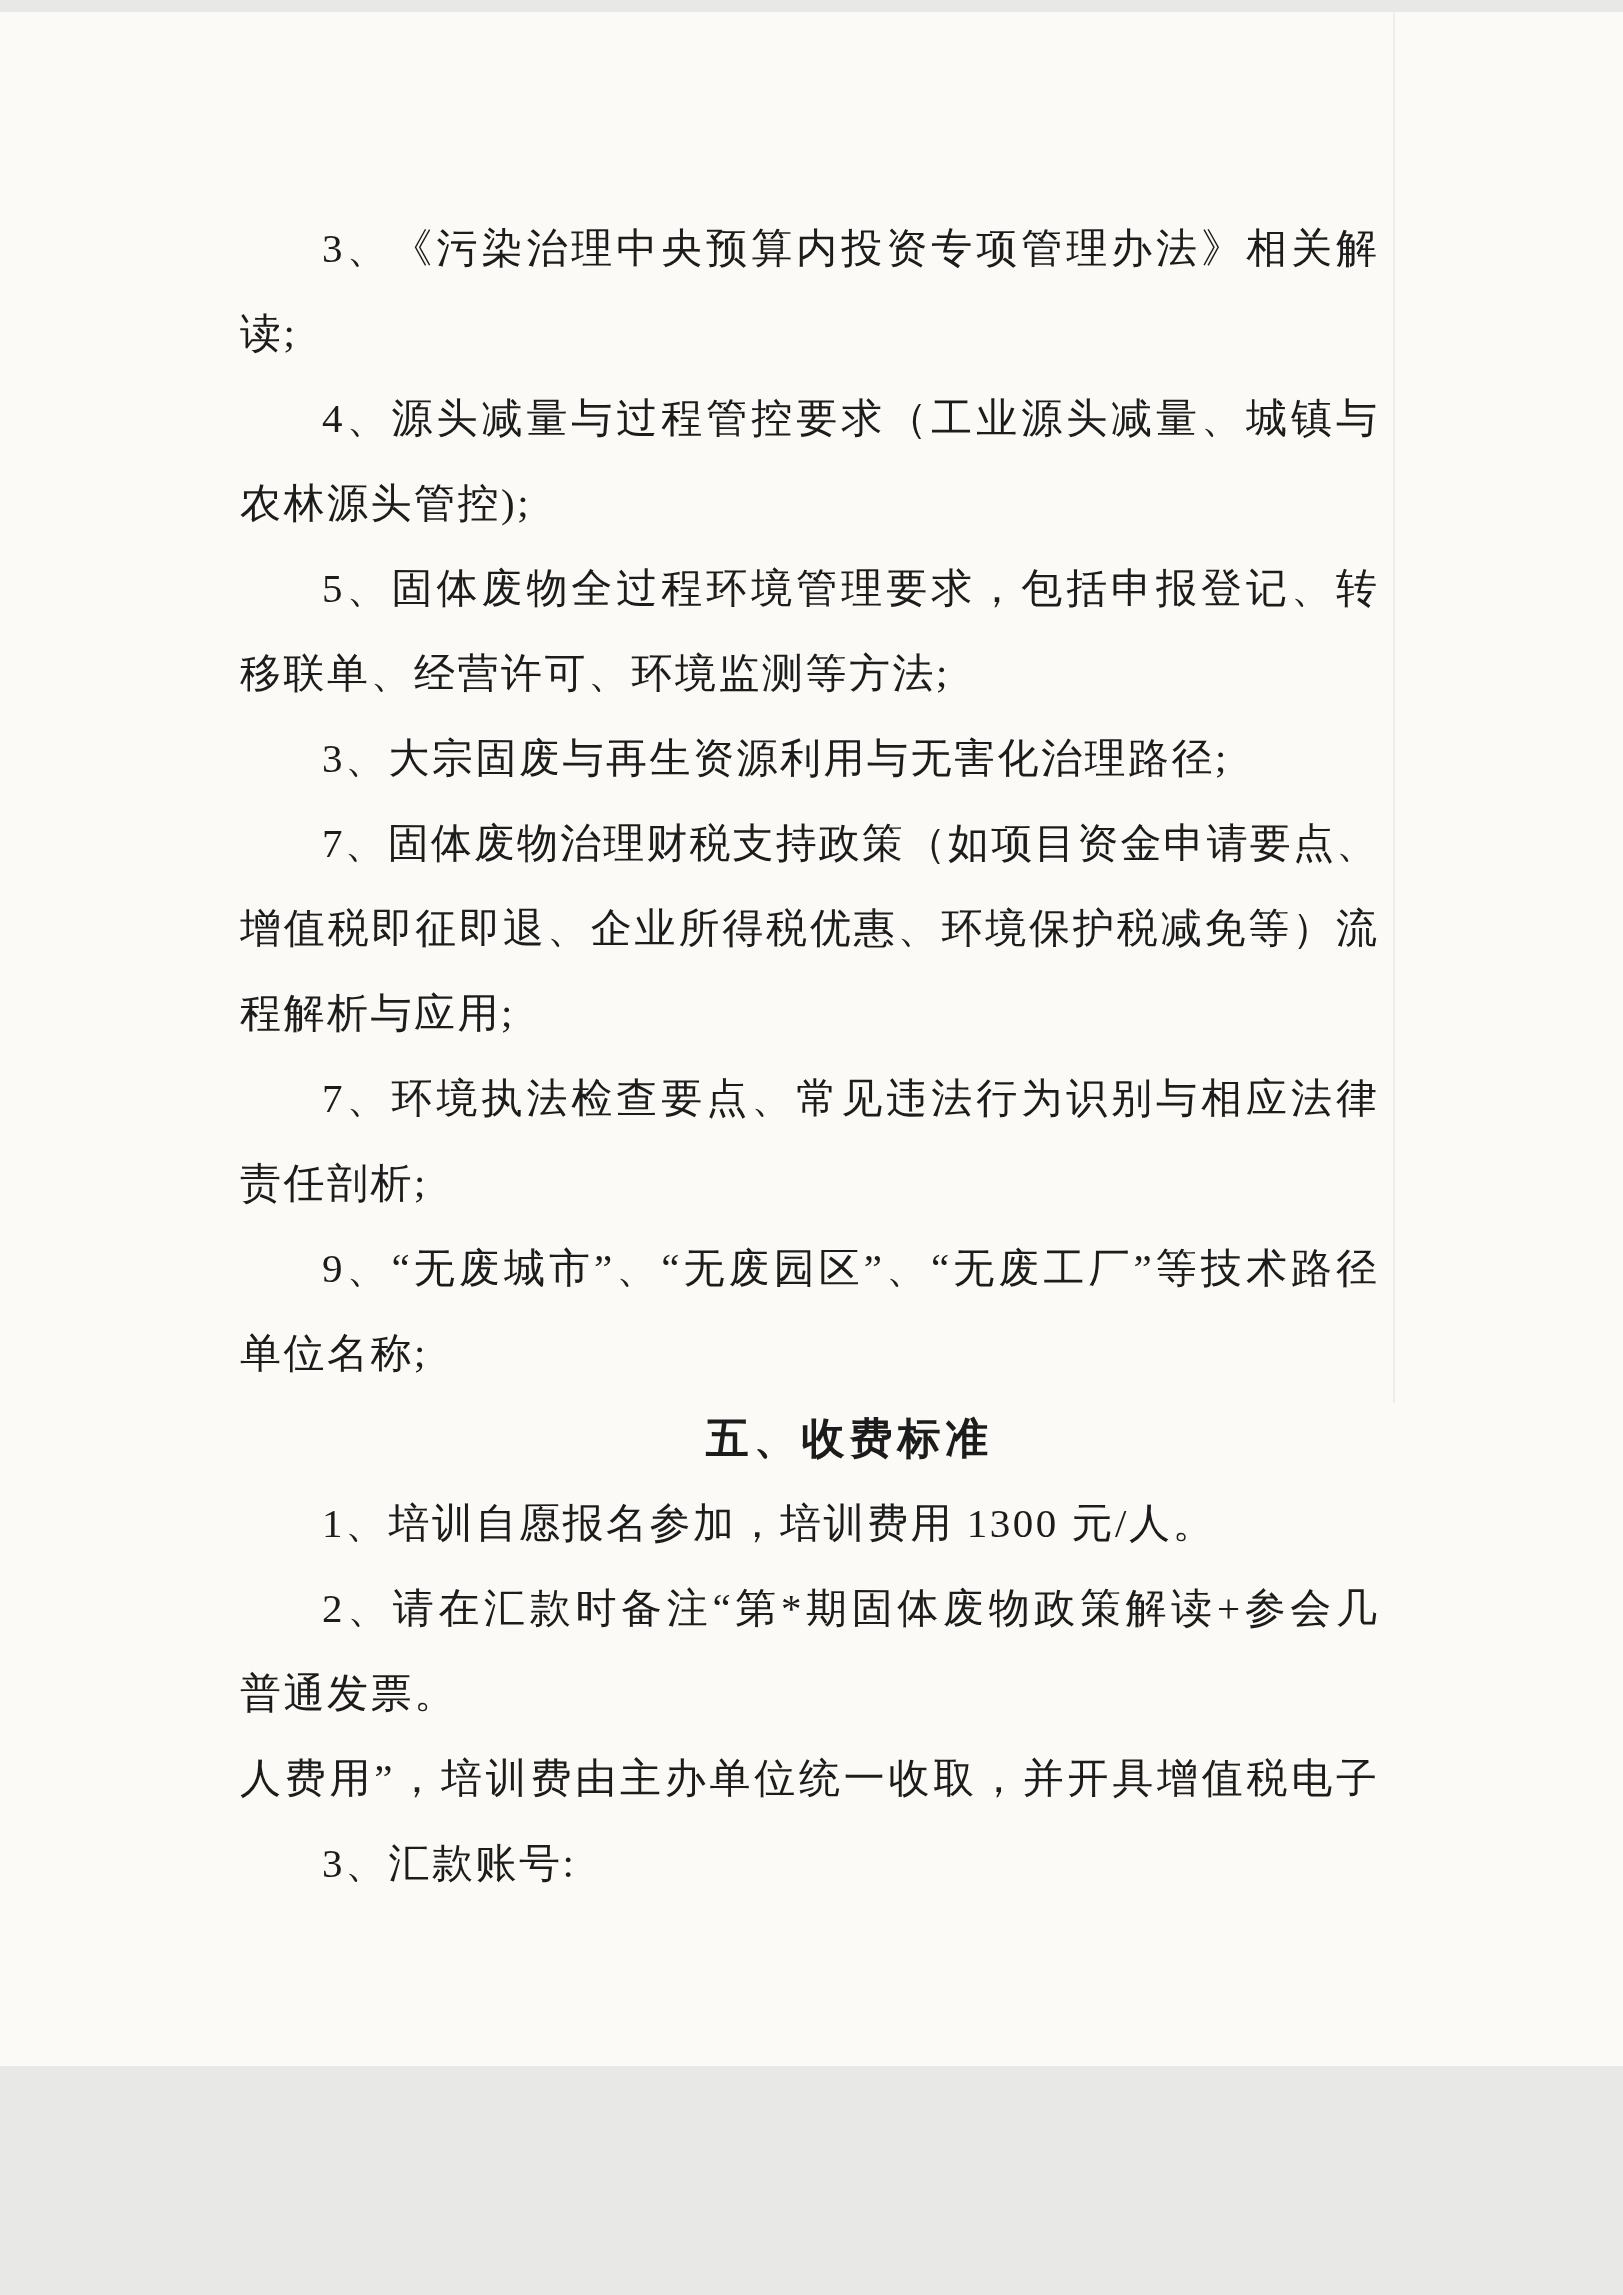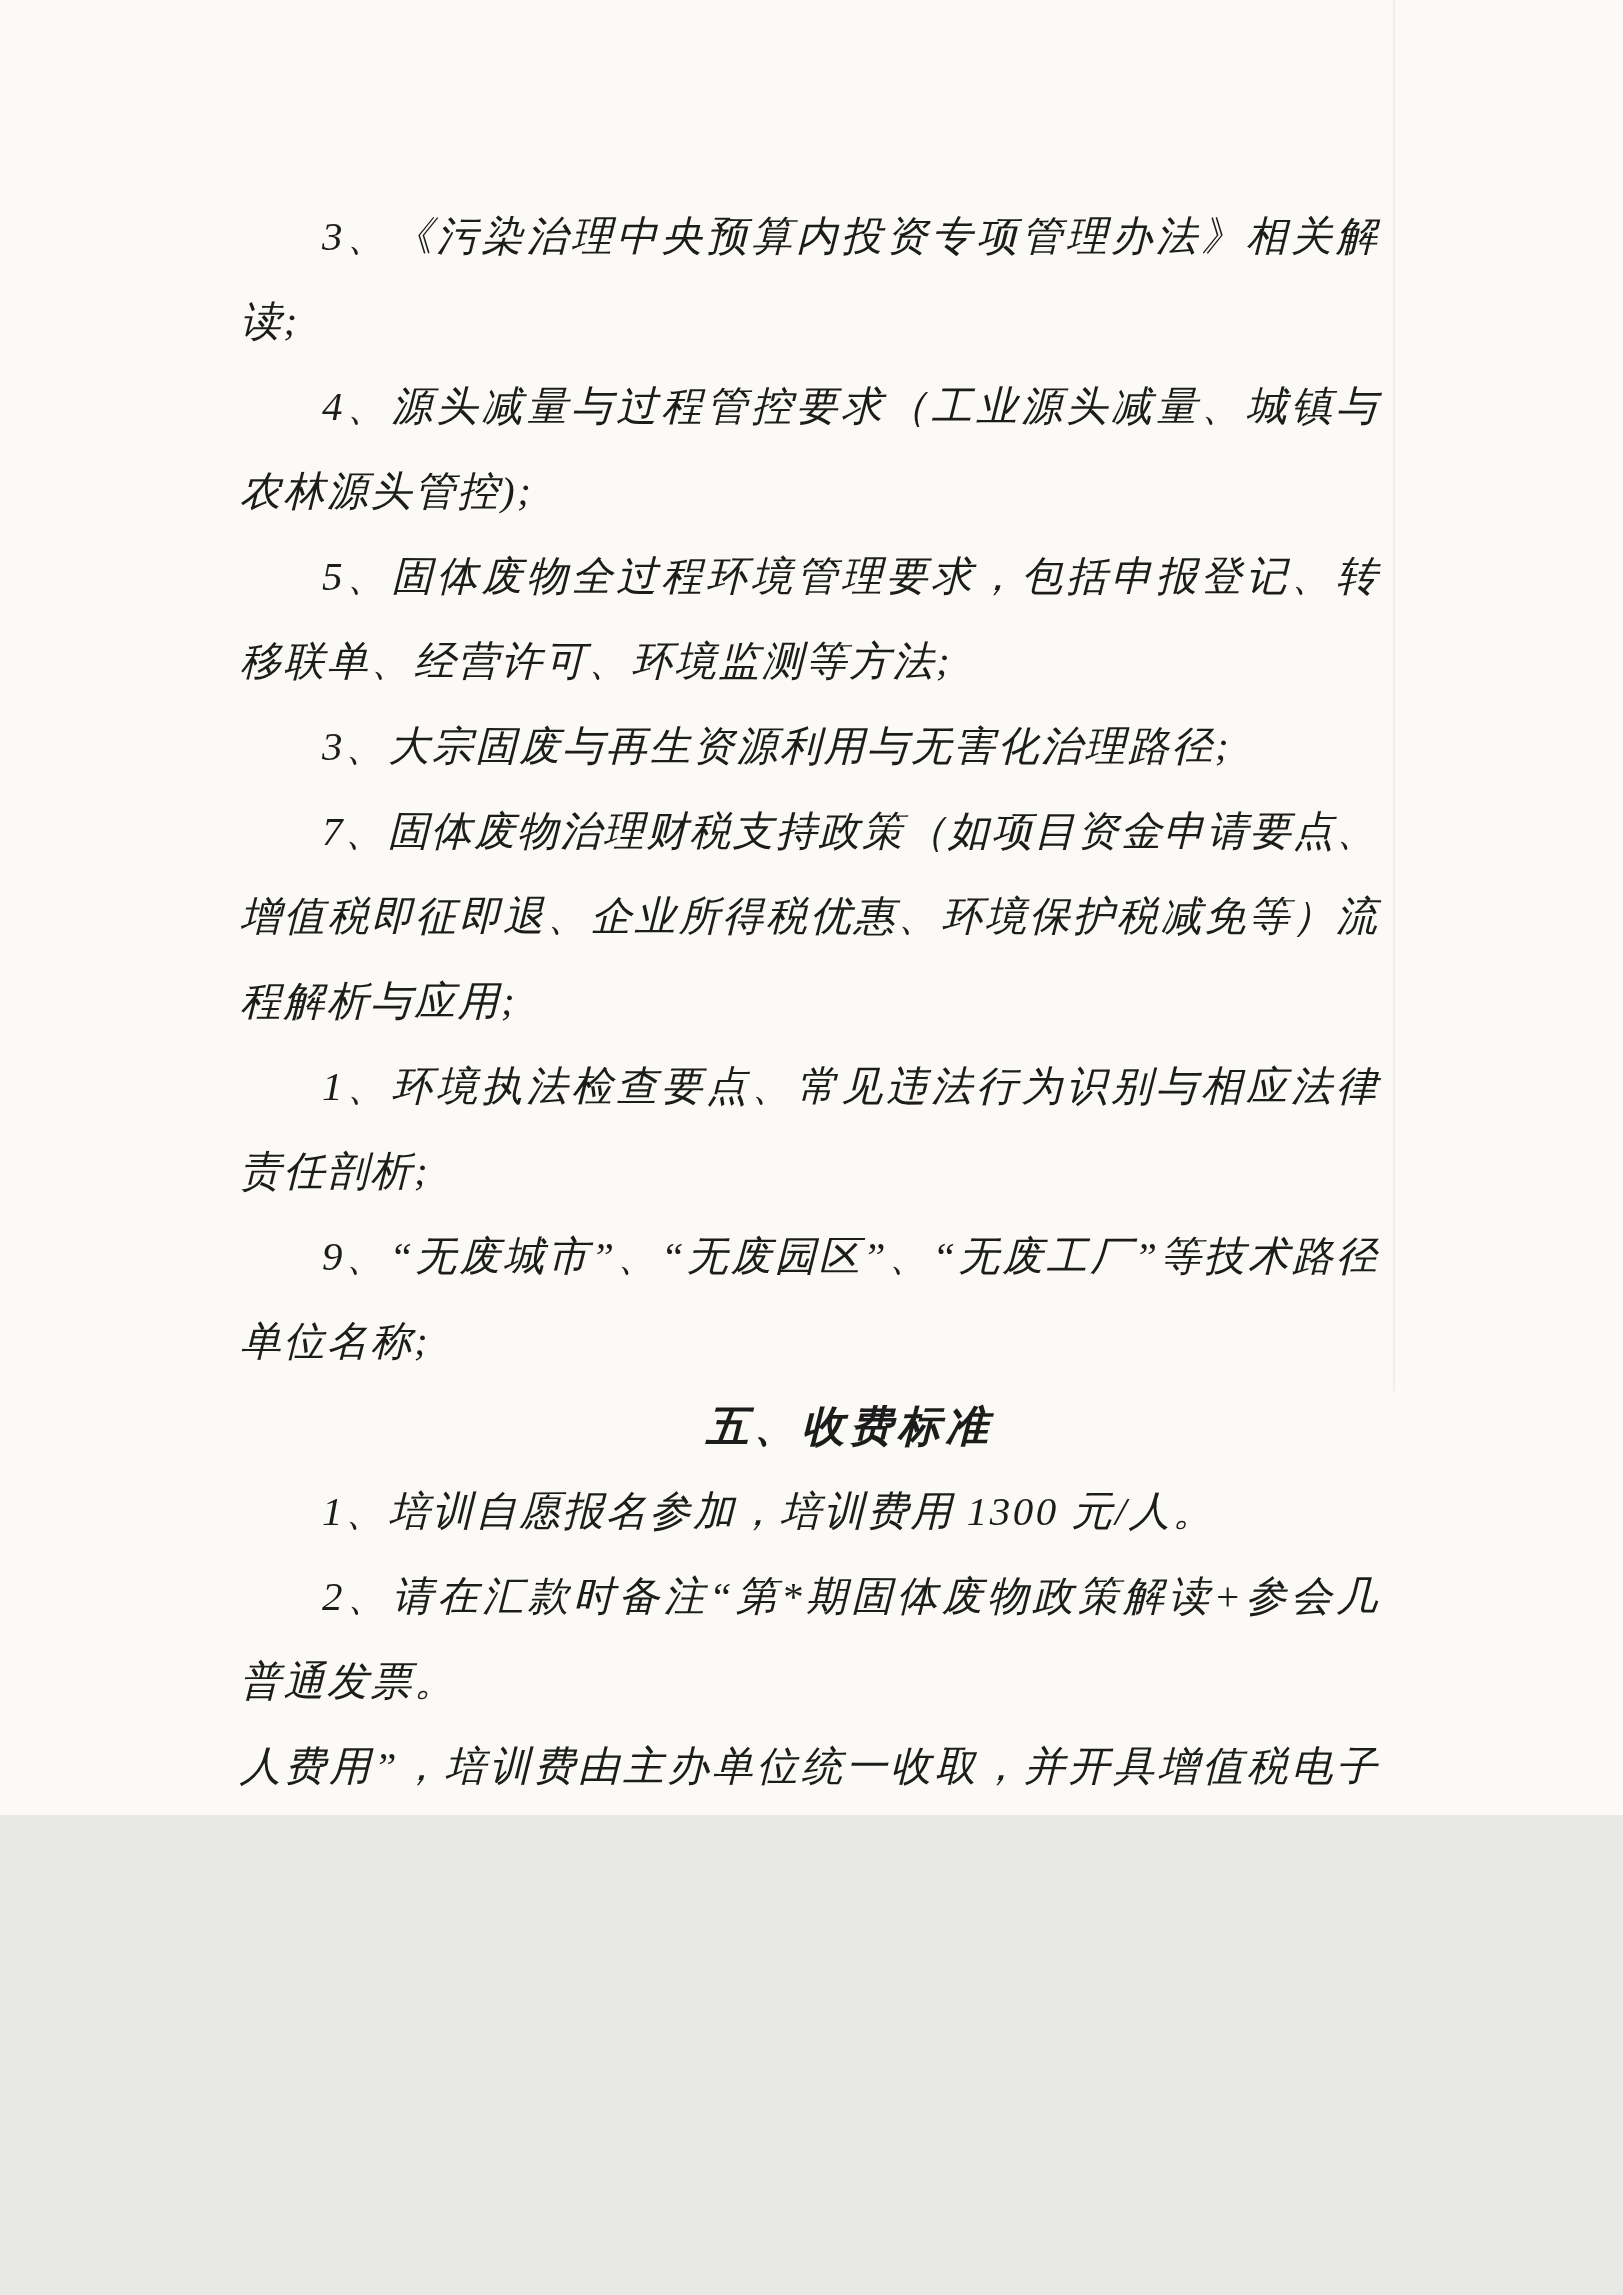--- a/index.html
+++ b/index.html
@@ -10,13 +10,12 @@
   .page {
     position: relative;
     width: 1623px;
-    height: 1815px;
-    margin: 0 auto;
+    height: 2054px;
+    margin: 12px auto;
     background: #fbfaf6;
     overflow: hidden;
     font-family: "Liberation Serif", serif;
     color: #1a1a1a;
-    font-style: italic;
   }
   
   .scan-streak {

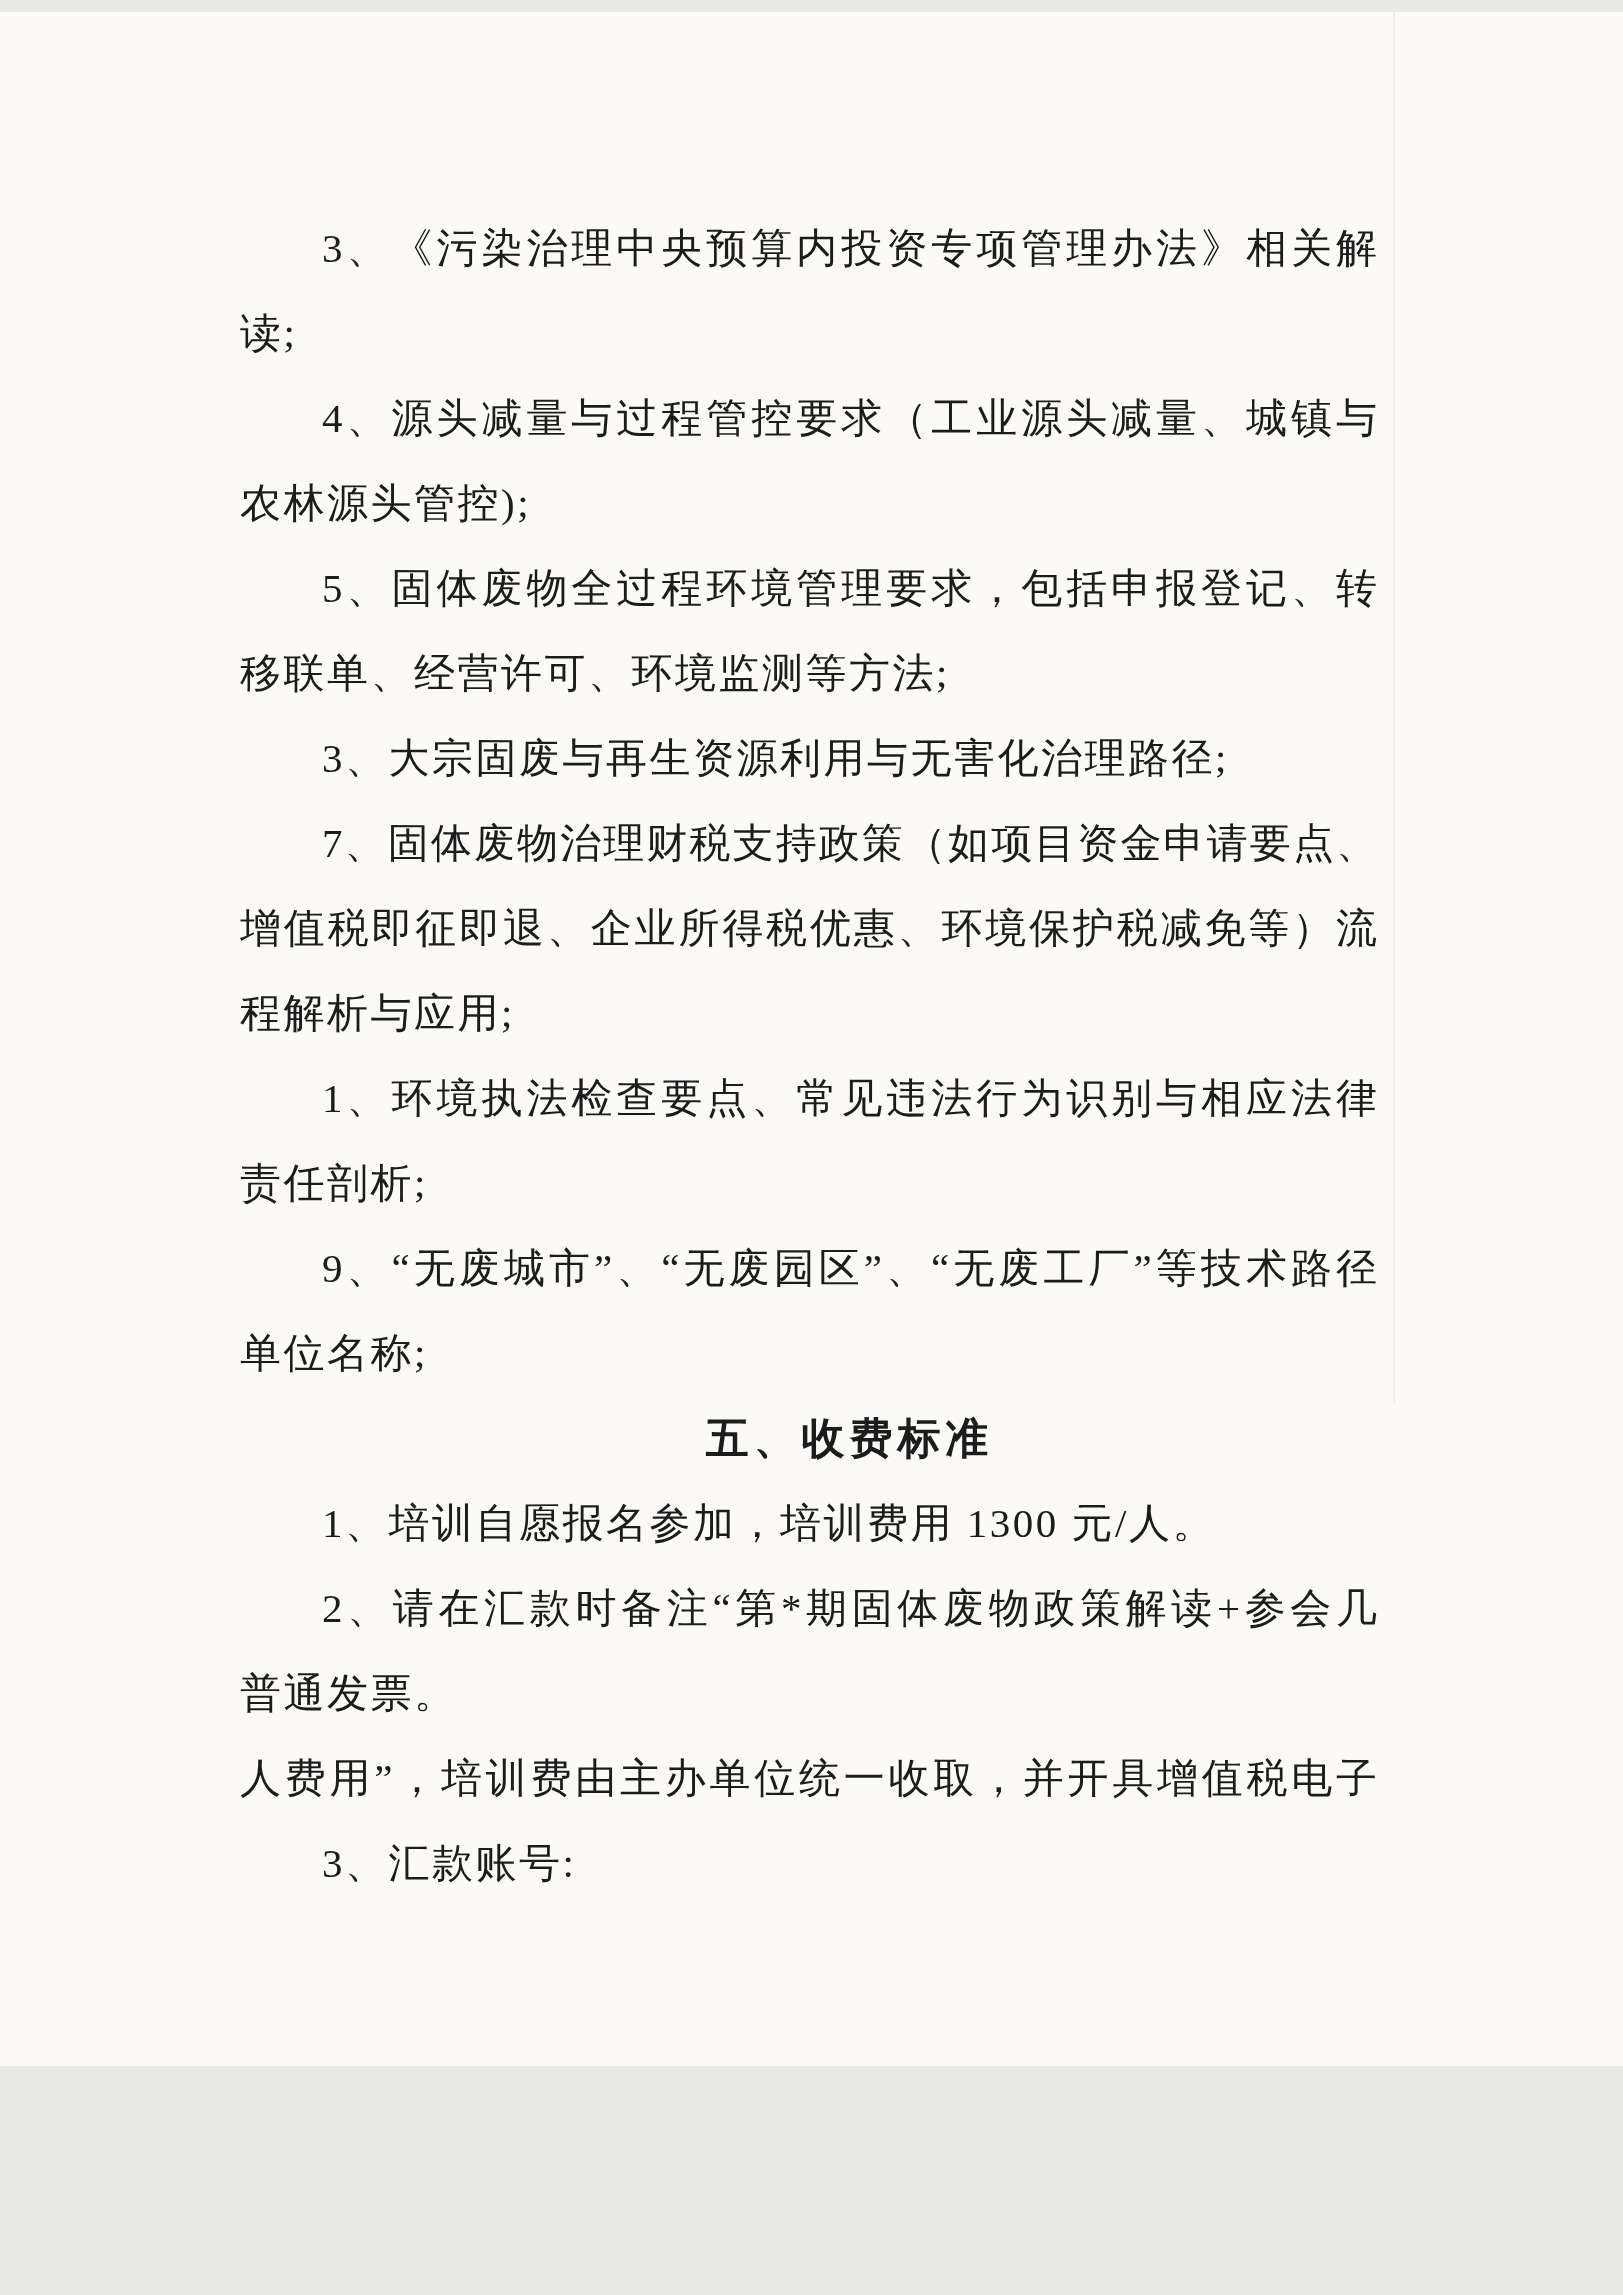--- a/index.html
+++ b/index.html
@@ -93,7 +93,7 @@
 
       <div class="line">程解析与应用;</div>
 
-      <div class="line indent justify">1、环境执法检查要点、常见违法行为识别与相应法律</div>
+      <div class="line indent justify">7、环境执法检查要点、常见违法行为识别与相应法律</div>
 
       <div class="line">责任剖析;</div>
 

